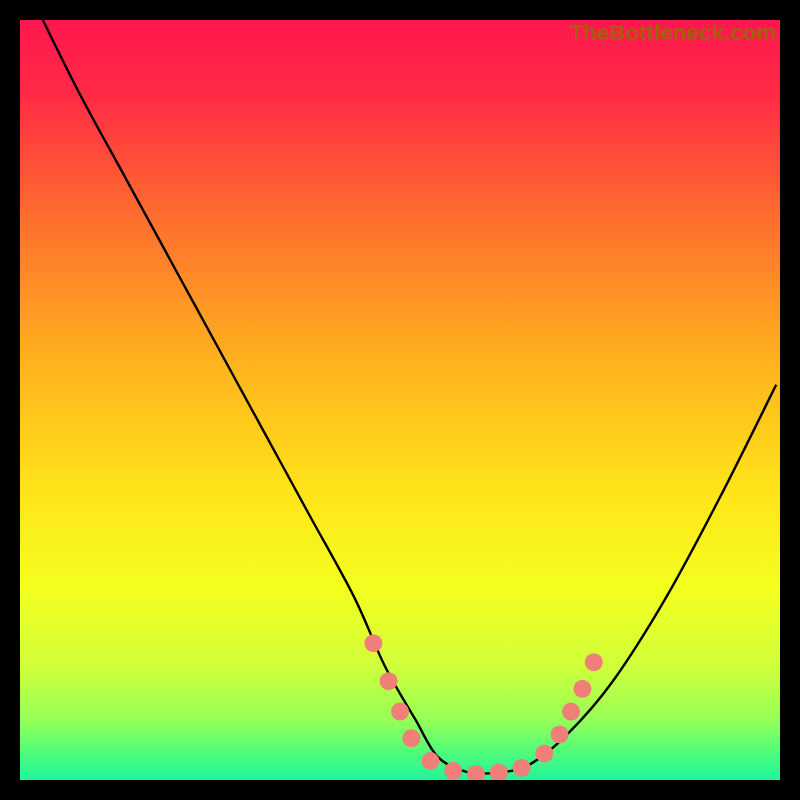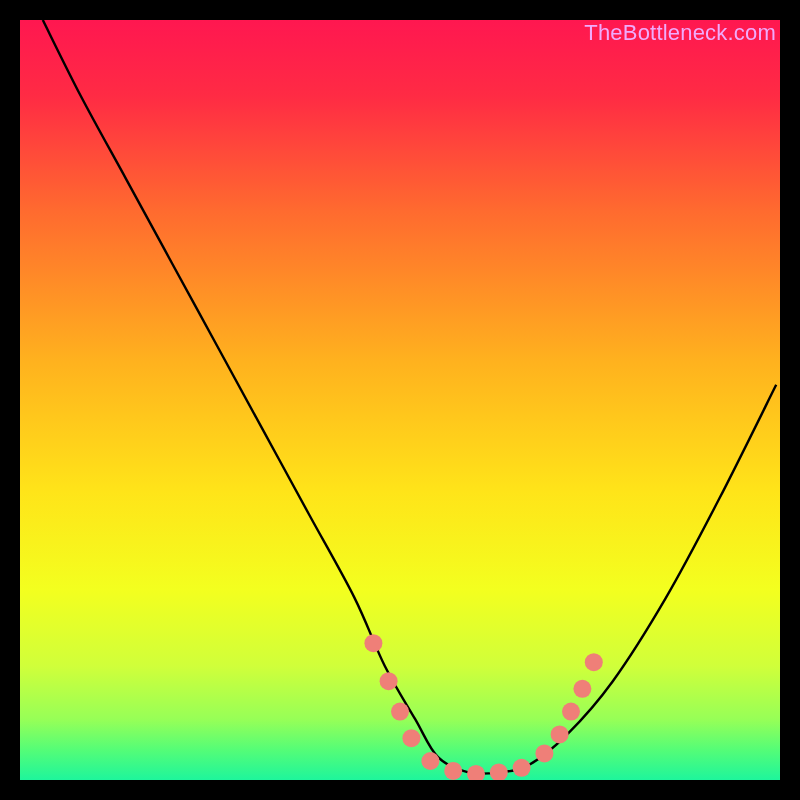--- a/index.html
+++ b/index.html
@@ -23,9 +23,9 @@
     position: absolute;
     top: 0px;
     right: 4px;
-    color: #f0abfc;
+    color: #a16207;
     font-size: 22px;
-    font-weight: 400;
+    font-weight: 700;
     letter-spacing: 0.2px;
     z-index: 10;
     user-select: none;

